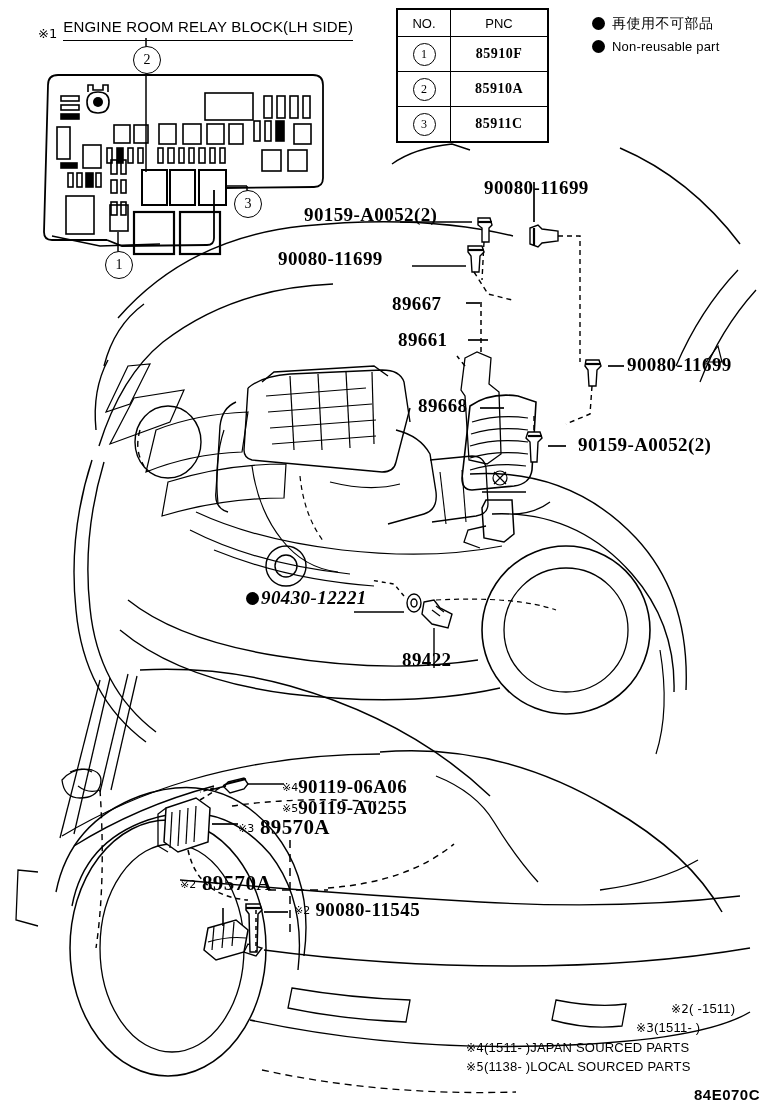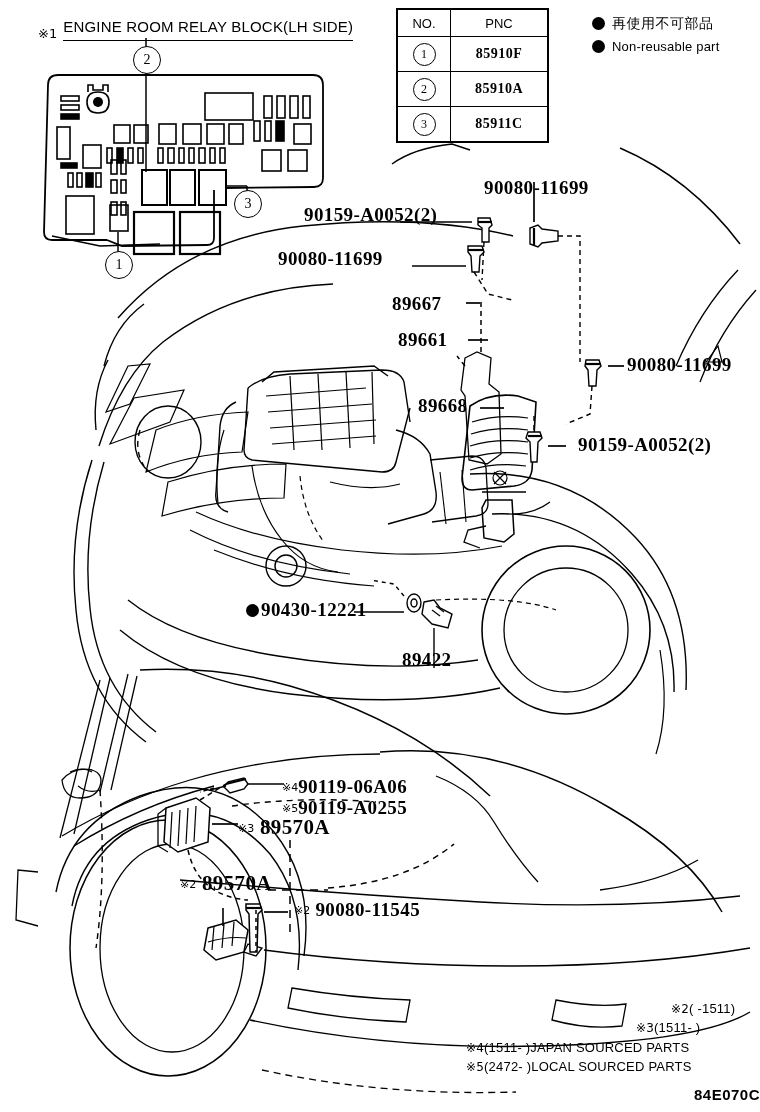--- a/index.html
+++ b/index.html
@@ -329,7 +329,7 @@
   <div class="abs plabel" style="left:627px;top:355px;">90080-11699</div>
   <div class="abs plabel" style="left:578px;top:435px;">90159-A0052(2)</div>
 
-  <div class="abs plabel" style="left:246px;top:600px;">
+  <div class="abs plabel" style="left:246px;top:588px;font-style:italic;">
     <span class="bullet-dot"></span><span>90430-12221</span>
   </div>
   <div class="abs plabel" style="left:402px;top:650px;">89422</div>

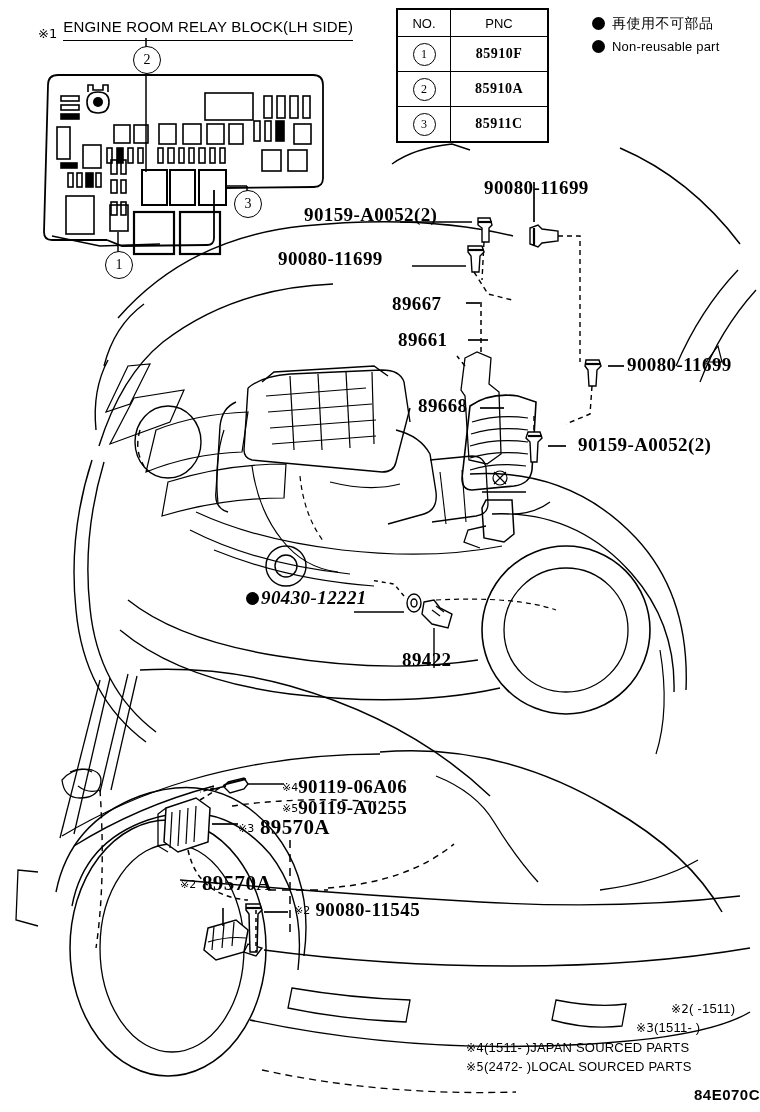--- a/index.html
+++ b/index.html
@@ -451,7 +451,7 @@
     <span class="foot-mark">※4</span><span>(1511-      )JAPAN SOURCED PARTS</span>
   </div>
   <div class="abs foot" style="left:466px;top:1059px;">
-    <span class="foot-mark">※5</span><span>(2472-      )LOCAL SOURCED PARTS</span>
+    <span class="foot-mark">※5</span><span>(1138-      )LOCAL SOURCED PARTS</span>
   </div>
 
   <div class="abs" id="code" style="left:694px;top:1086px;">84E070C</div>

